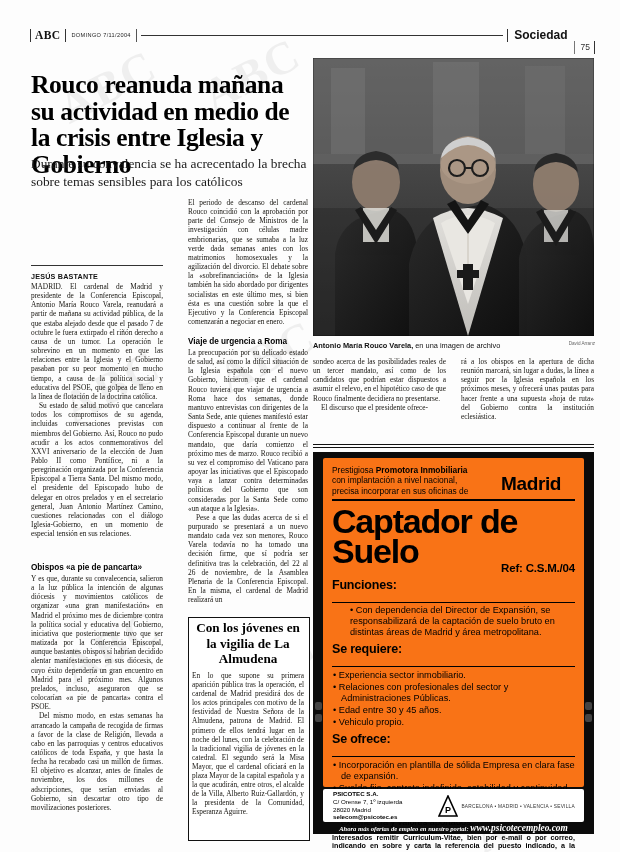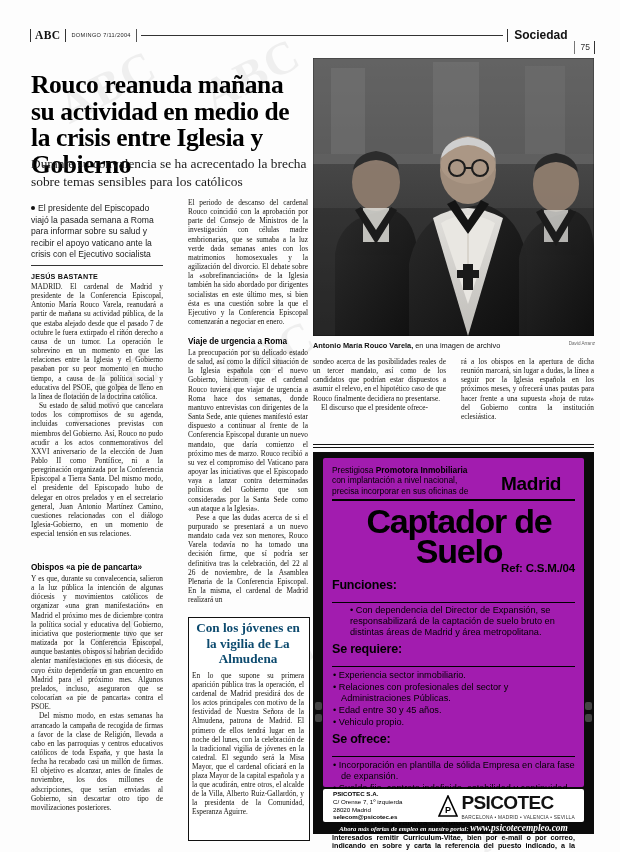--- a/index.html
+++ b/index.html
@@ -299,9 +299,6 @@
   <div class="headline">Rouco reanuda mañana su actividad en medio de la crisis entre Iglesia y Gobierno</div>
   <div class="subhead">Durante su convalencia se ha acrecentado la brecha sobre temas sensibles para los católicos</div>
 
-  <div class="lead">
-    <span class="dot"></span><span>El presidente del Episcopado viajó la pasada semana a Roma para informar sobre su salud y recibir el apoyo vaticano ante la crisis con el Ejecutivo socialista</span>
-  </div>
   <div class="lead-rule"></div>
 
   <div class="byline" style="left:31px;top:272px;">JESÚS BASTANTE</div>

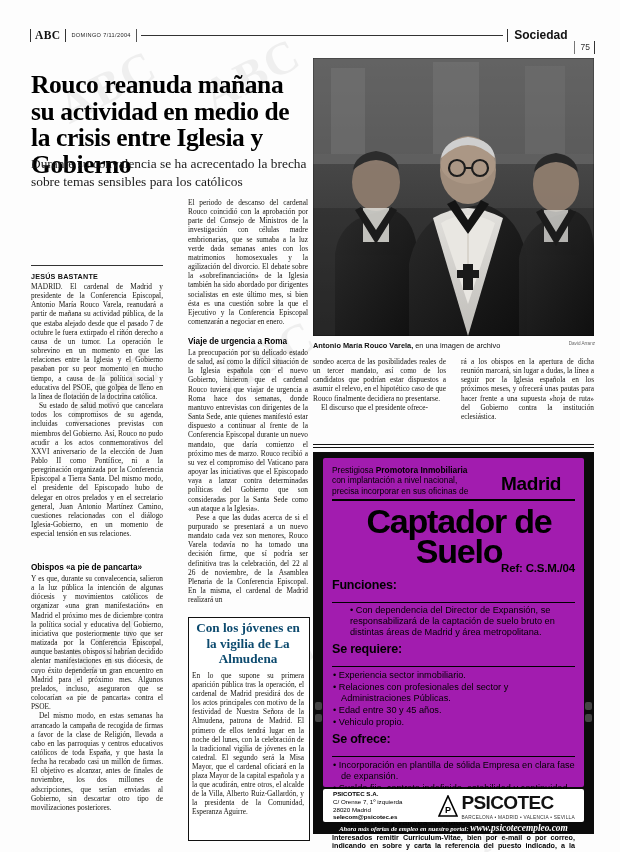--- a/index.html
+++ b/index.html
@@ -194,7 +194,7 @@
   }
   .ad-inner{
     position:absolute;left:10px;top:6px;width:261px;height:329px;
-    background:#a21caf;
+    background:#f97316;
     border-radius:2px;
     font-family:"Liberation Sans", sans-serif;
     color:#000;

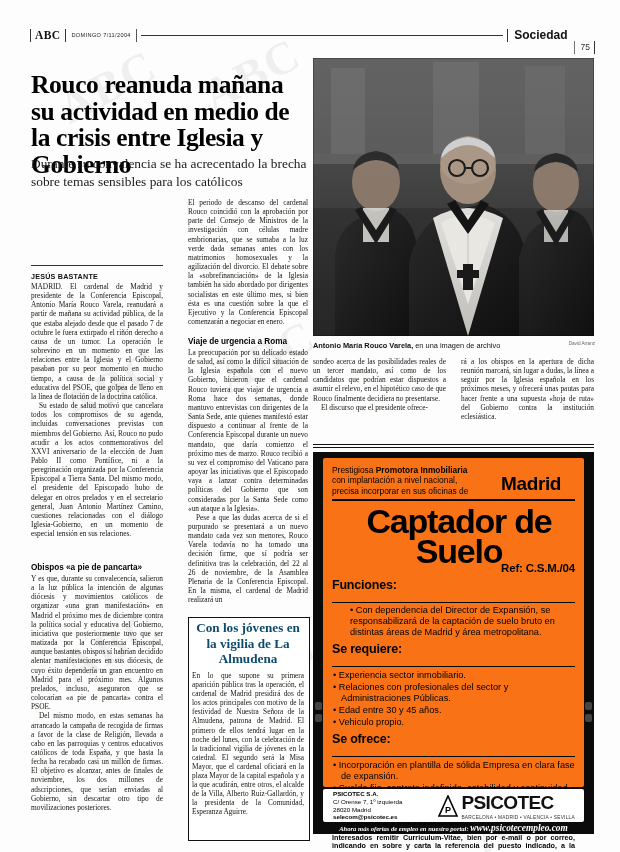--- a/index.html
+++ b/index.html
@@ -215,8 +215,7 @@
   .ad-title{
     font-size:34px;font-weight:bold;line-height:30px;
     letter-spacing:-1.2px;
-    padding:5px 9px 0 20px;
-    text-align:center;
+    padding:5px 9px 0 9px;
   }
   .ad-ref{
     text-align:right;font-size:11.5px;font-weight:bold;

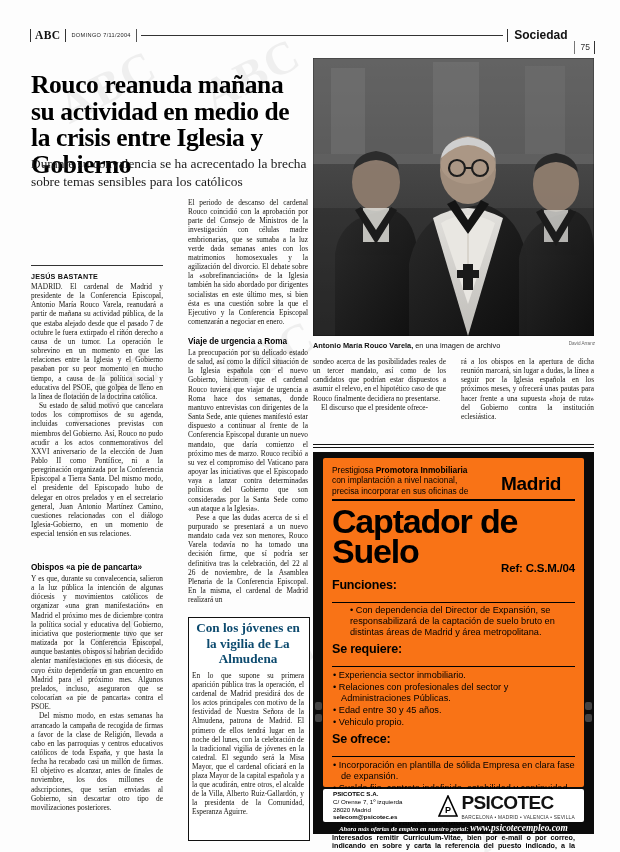--- a/index.html
+++ b/index.html
@@ -174,7 +174,7 @@
     position:absolute;left:191px;top:620px;width:114px;
     font-family:"Liberation Serif", serif;
     font-weight:bold;font-size:13.2px;line-height:15.5px;
-    text-align:center;color:#0c4a6e;
+    text-align:center;color:#000000;
   }
   .box-body{
     position:absolute;left:192px;top:671px;width:112px;

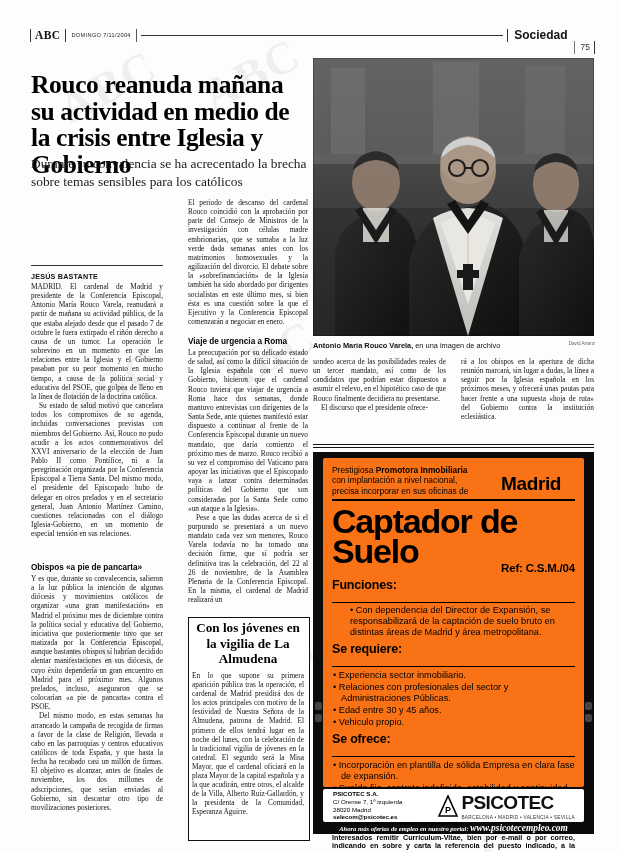--- a/index.html
+++ b/index.html
@@ -459,7 +459,6 @@
           <text x="10" y="18" font-family="Liberation Sans, sans-serif" font-size="9" font-weight="bold" text-anchor="middle" fill="#000">P</text>
         </svg>
         <div>
-          <div class="ad-logo-name">PSICOTEC</div>
           <div class="ad-logo-sub">BARCELONA • MADRID • VALENCIA • SEVILLA</div>
         </div>
       </div>

